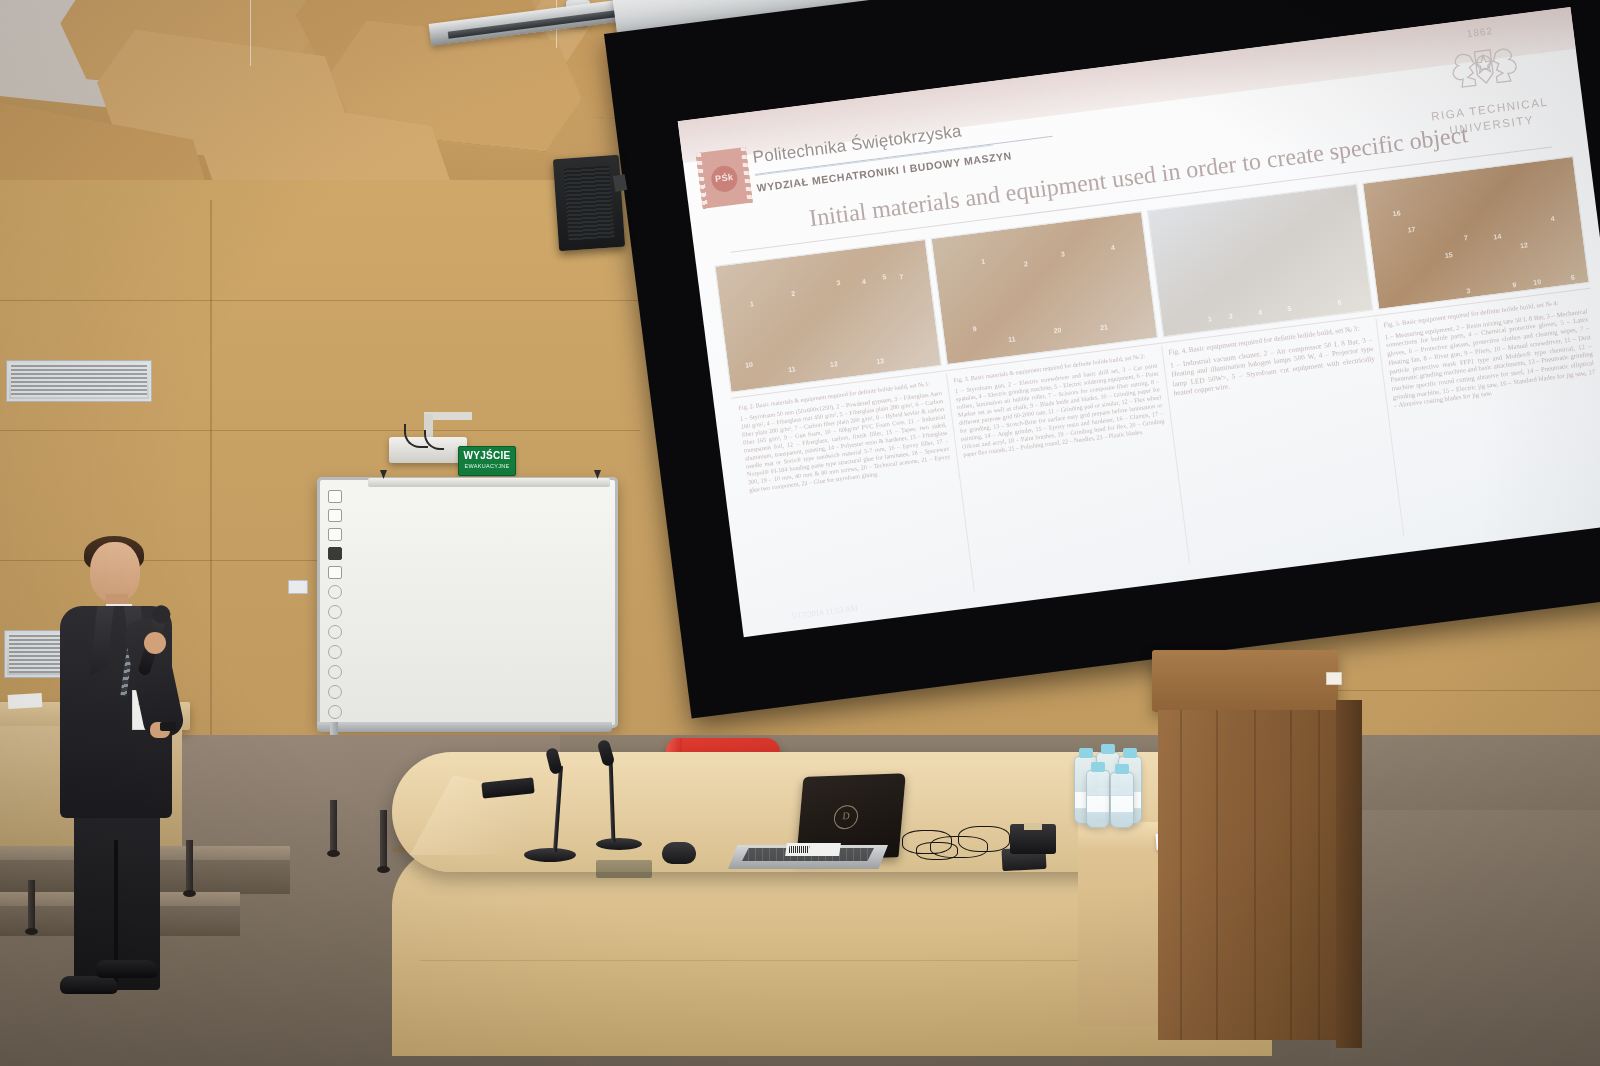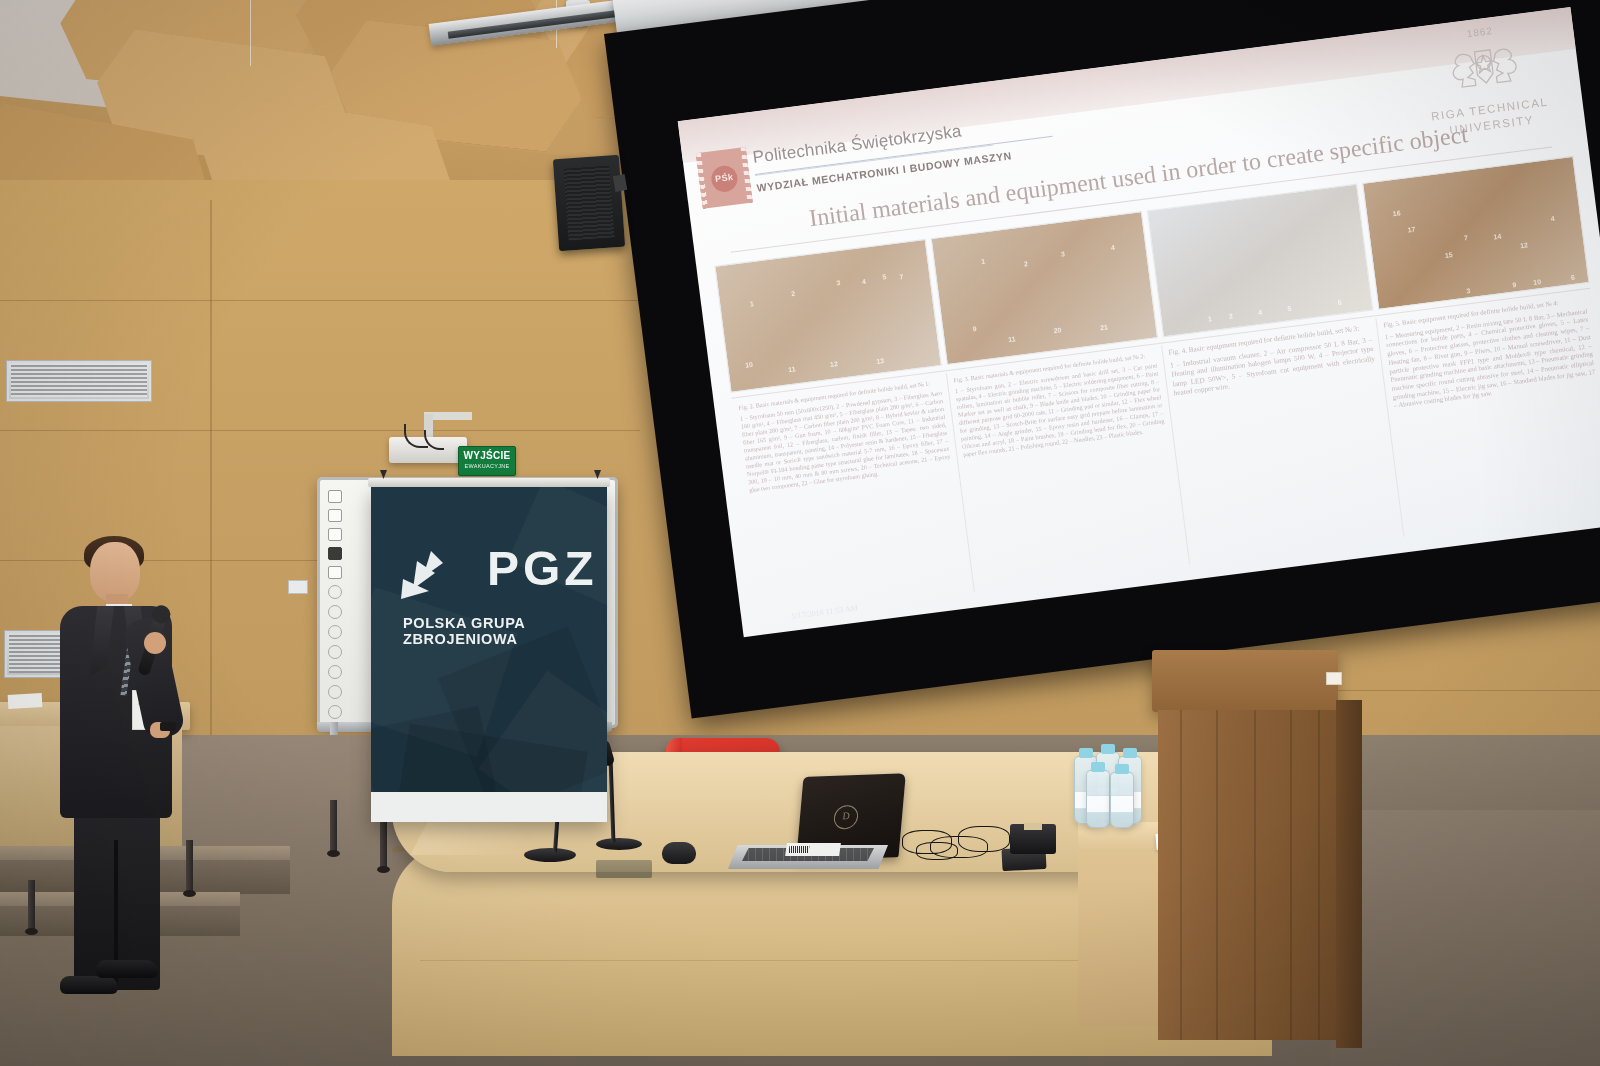--- a/index.html
+++ b/index.html
@@ -536,25 +536,6 @@
   <div class="pgz-top"></div>
   <div class="pgz-foot" style="left:380px;top:470px;"></div>
   <div class="pgz-foot" style="left:594px;top:470px;"></div>
-  <div class="pgz">
-    <div class="facet" style="left:-20px;top:120px;width:150px;height:130px;transform:rotate(18deg);"></div>
-    <div class="facet d" style="left:90px;top:160px;width:140px;height:150px;transform:rotate(-22deg);"></div>
-    <div class="facet" style="left:130px;top:210px;width:130px;height:120px;transform:rotate(35deg);"></div>
-    <div class="facet d" style="left:0px;top:230px;width:120px;height:110px;transform:rotate(-12deg);"></div>
-    <div class="facet" style="left:150px;top:10px;width:110px;height:90px;transform:rotate(24deg);"></div>
-    <div class="facet d" style="left:30px;top:250px;width:180px;height:100px;transform:rotate(9deg);"></div>
-
-    <svg class="pgz-mark" viewBox="0 0 78 56">
-      <g fill="#e9edee">
-        <path d="M32 2 L44 14 L24 28 Z"></path>
-        <path d="M18 12 L36 24 L14 40 Z"></path>
-        <path d="M4 30 L30 42 L2 50 Z"></path>
-      </g>
-    </svg>
-    <div class="pgz-word">PGZ</div>
-    <div class="pgz-sub">POLSKA GRUPA ZBROJENIOWA</div>
-    <div class="pgz-white"></div>
-  </div>
 
   <div class="floor"></div>
   <div class="floor-carpet"></div>

